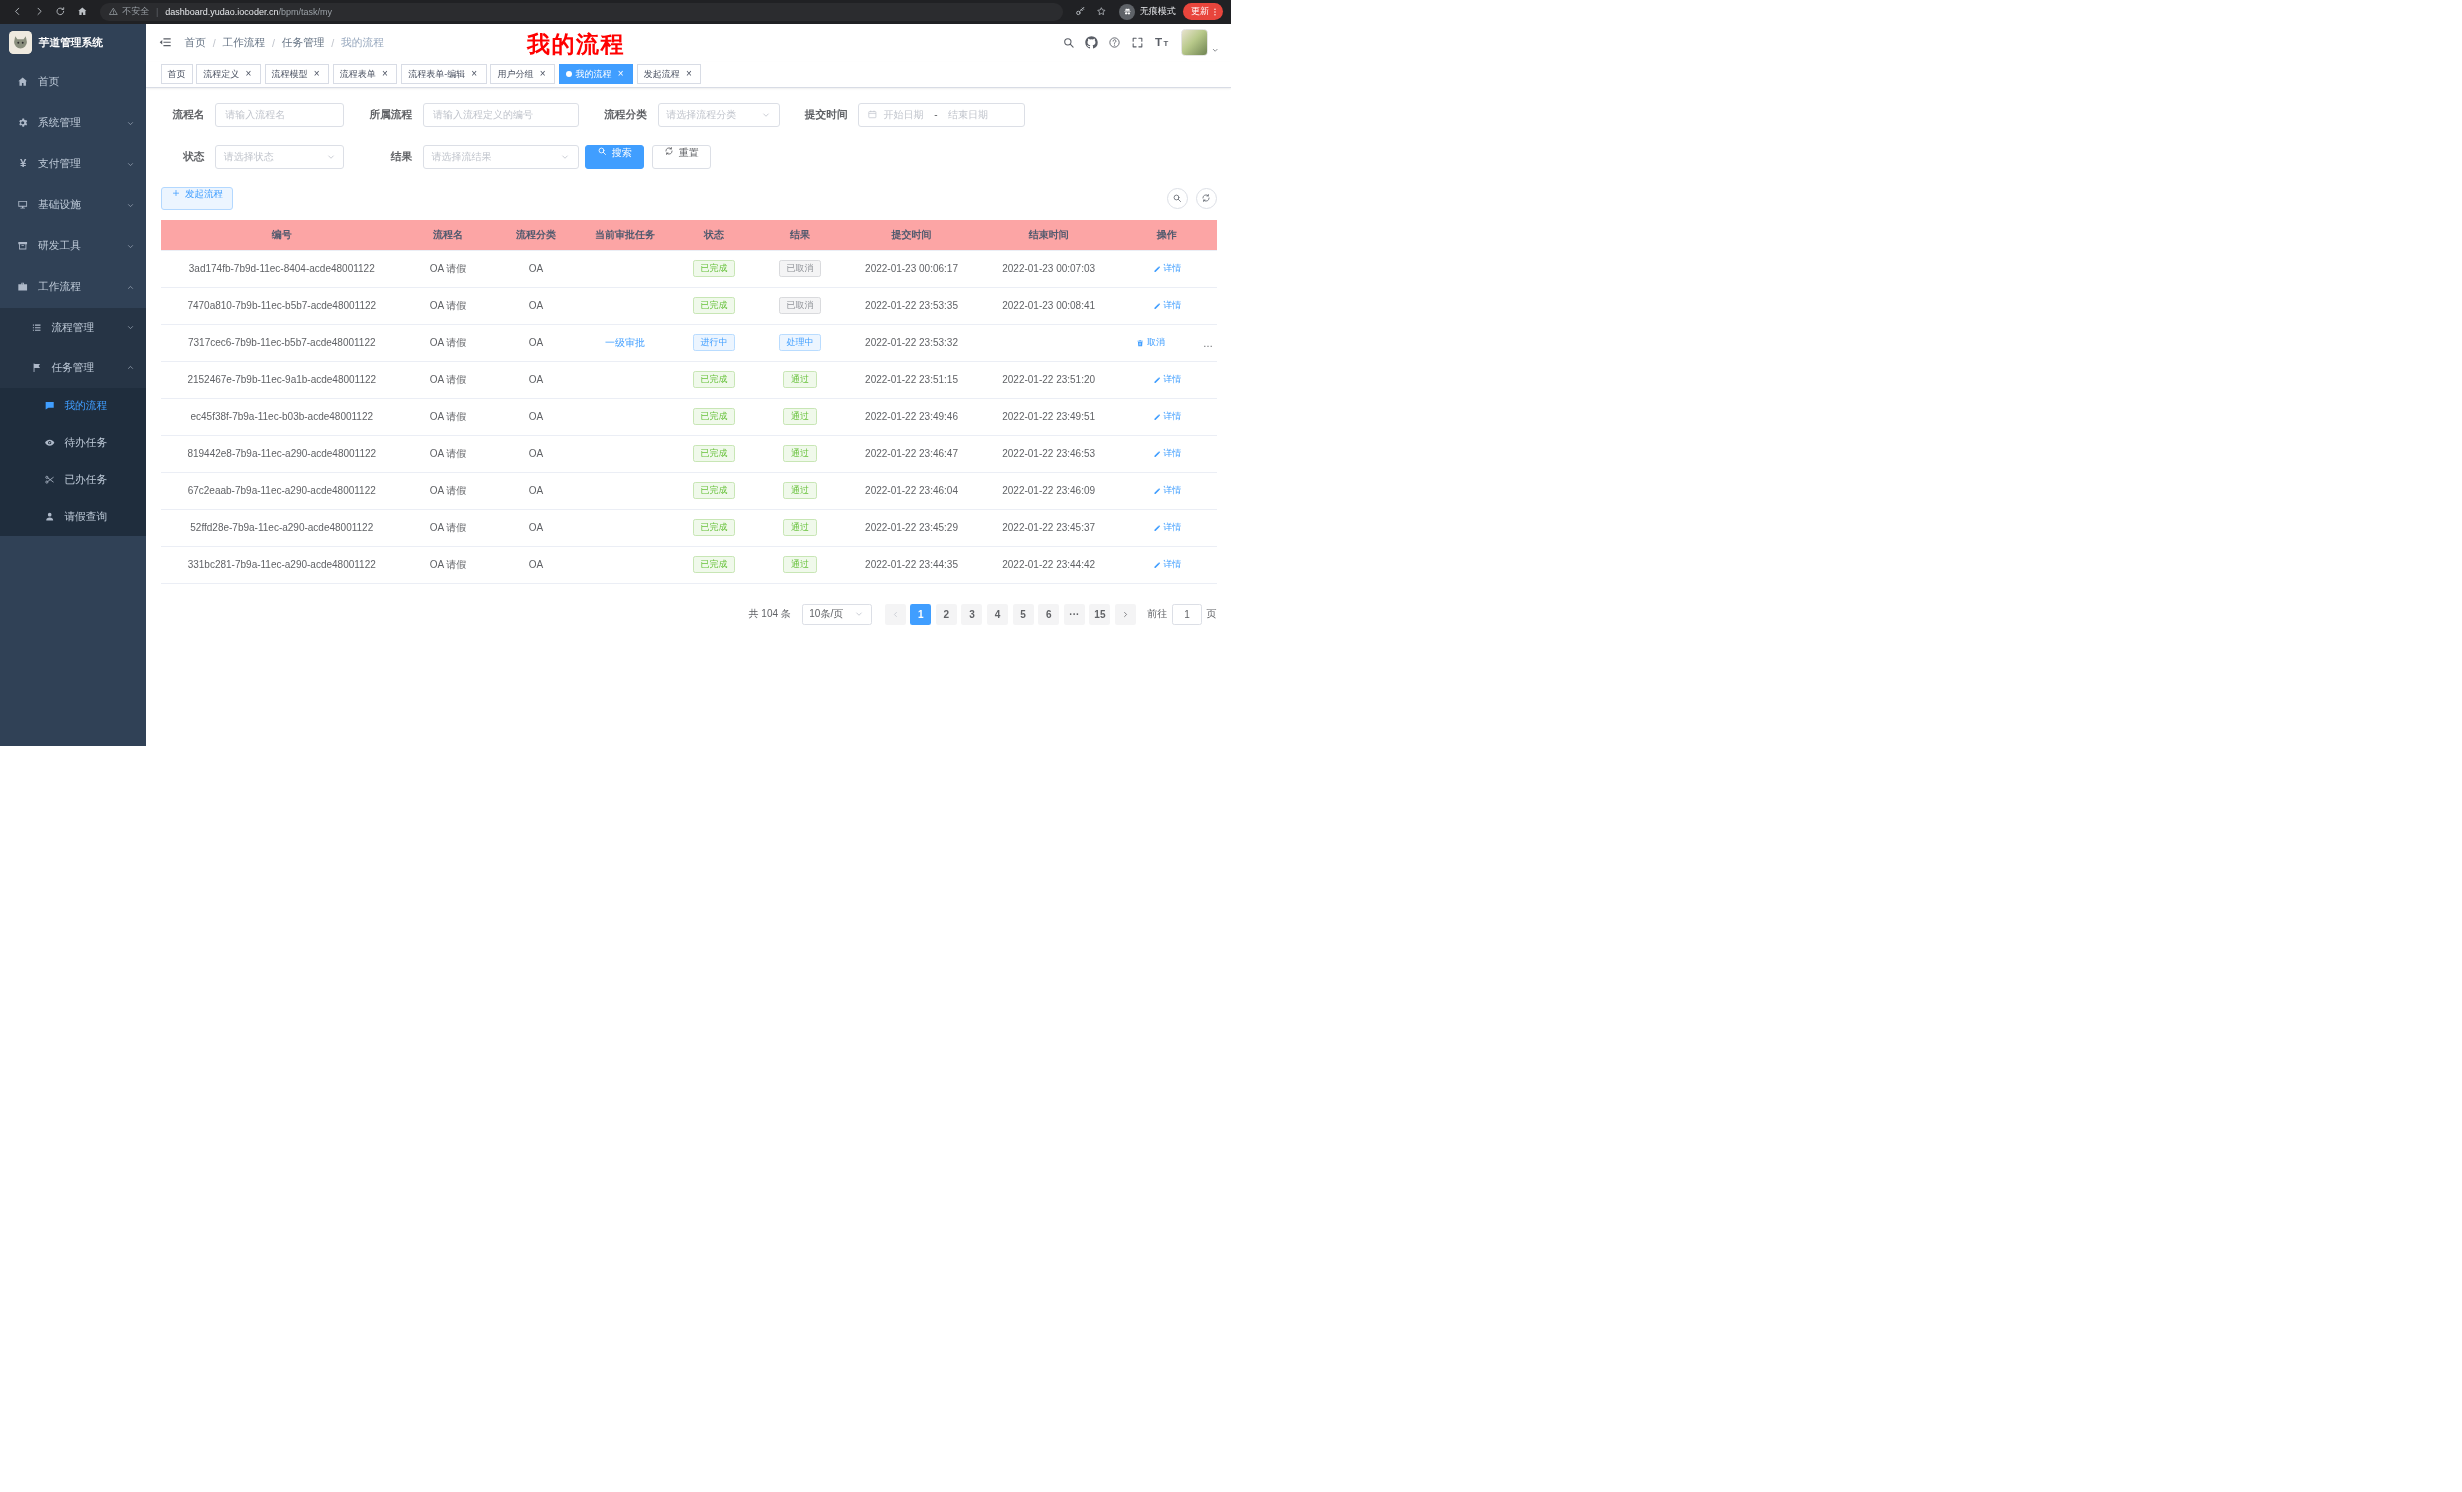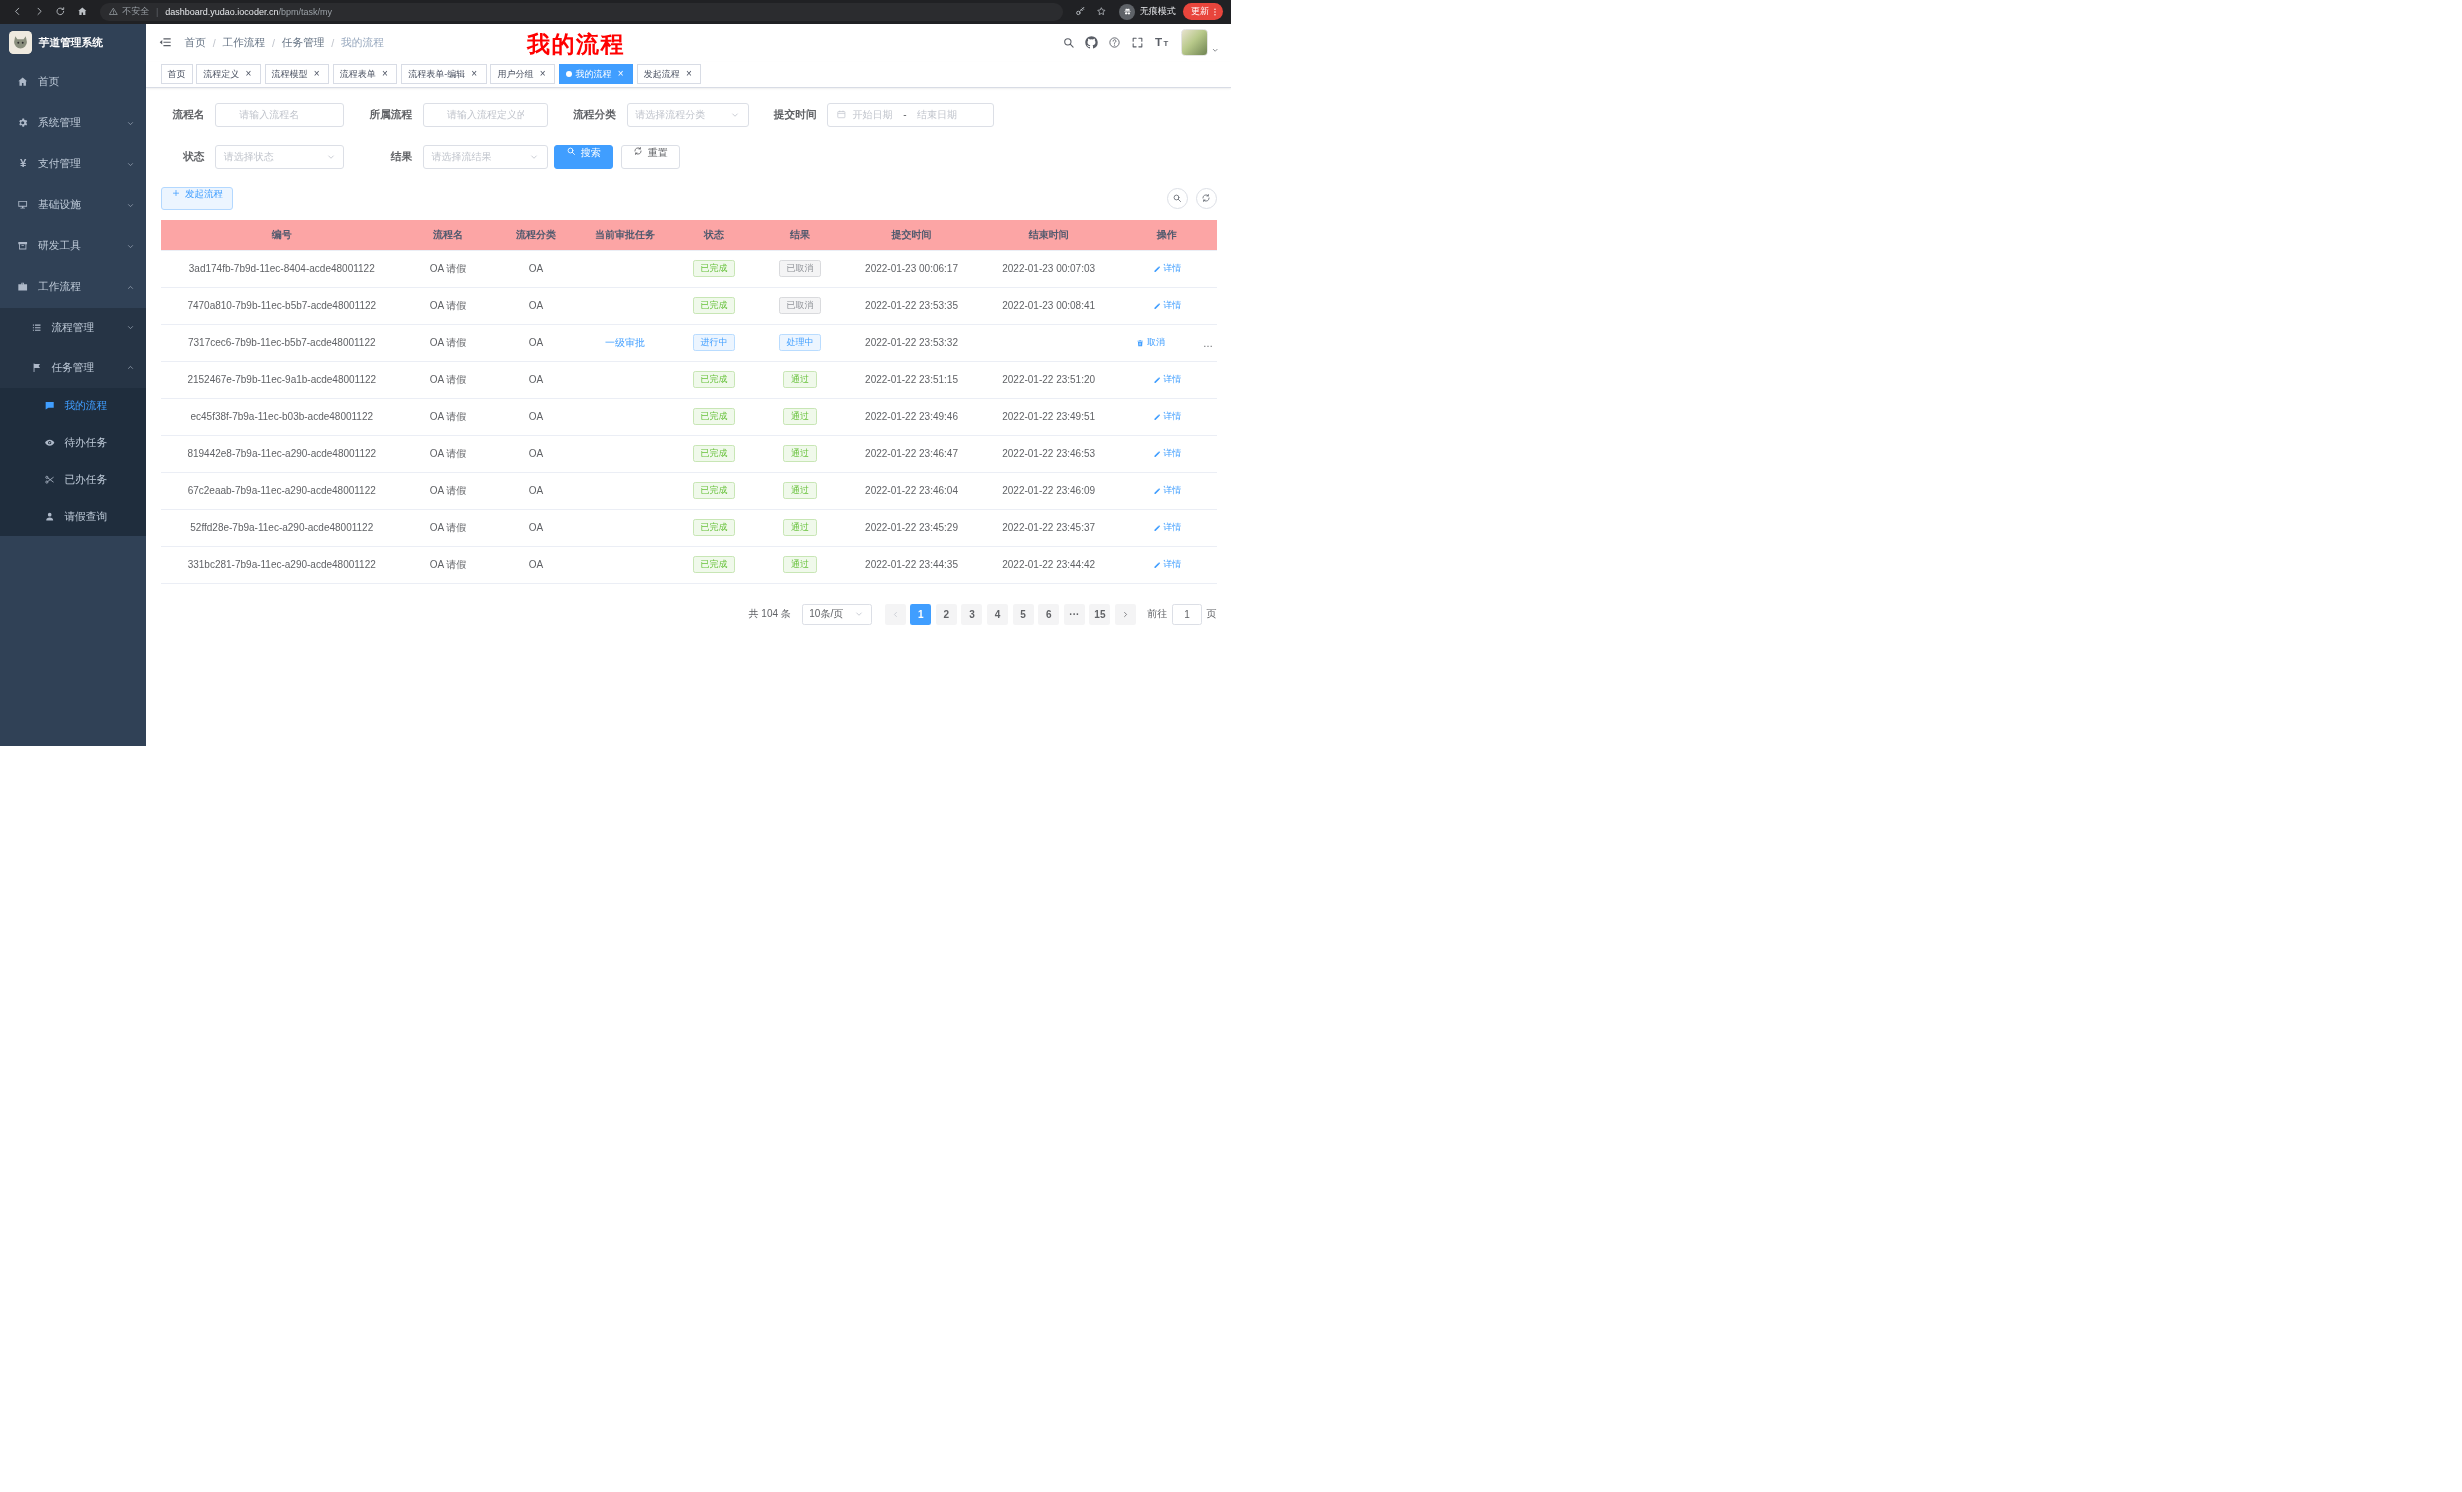--- a/index.html
+++ b/index.html
@@ -69,7 +69,7 @@
   .f-item{display:flex;align-items:center;margin-right:24px}
   .f-label{font-weight:700;color:#606266;font-size:10.7px;width:44px;text-align:right;margin-right:10.7px;white-space:nowrap}
   .f-input,.select-box,.date-box{height:24px;border:0.8px solid #dcdfe6;border-radius:3px;font-size:10px;color:#606266;background:#fff}
-  .f-input{padding:0 23px;outline:none}
+  .f-input{padding:0 9px;outline:none}
   .f-input::placeholder{color:#c0c4cc}
   .select-box{display:flex;align-items:center;justify-content:space-between;padding:0 7.6px;cursor:pointer}
   .placeholder{color:#c0c4cc}

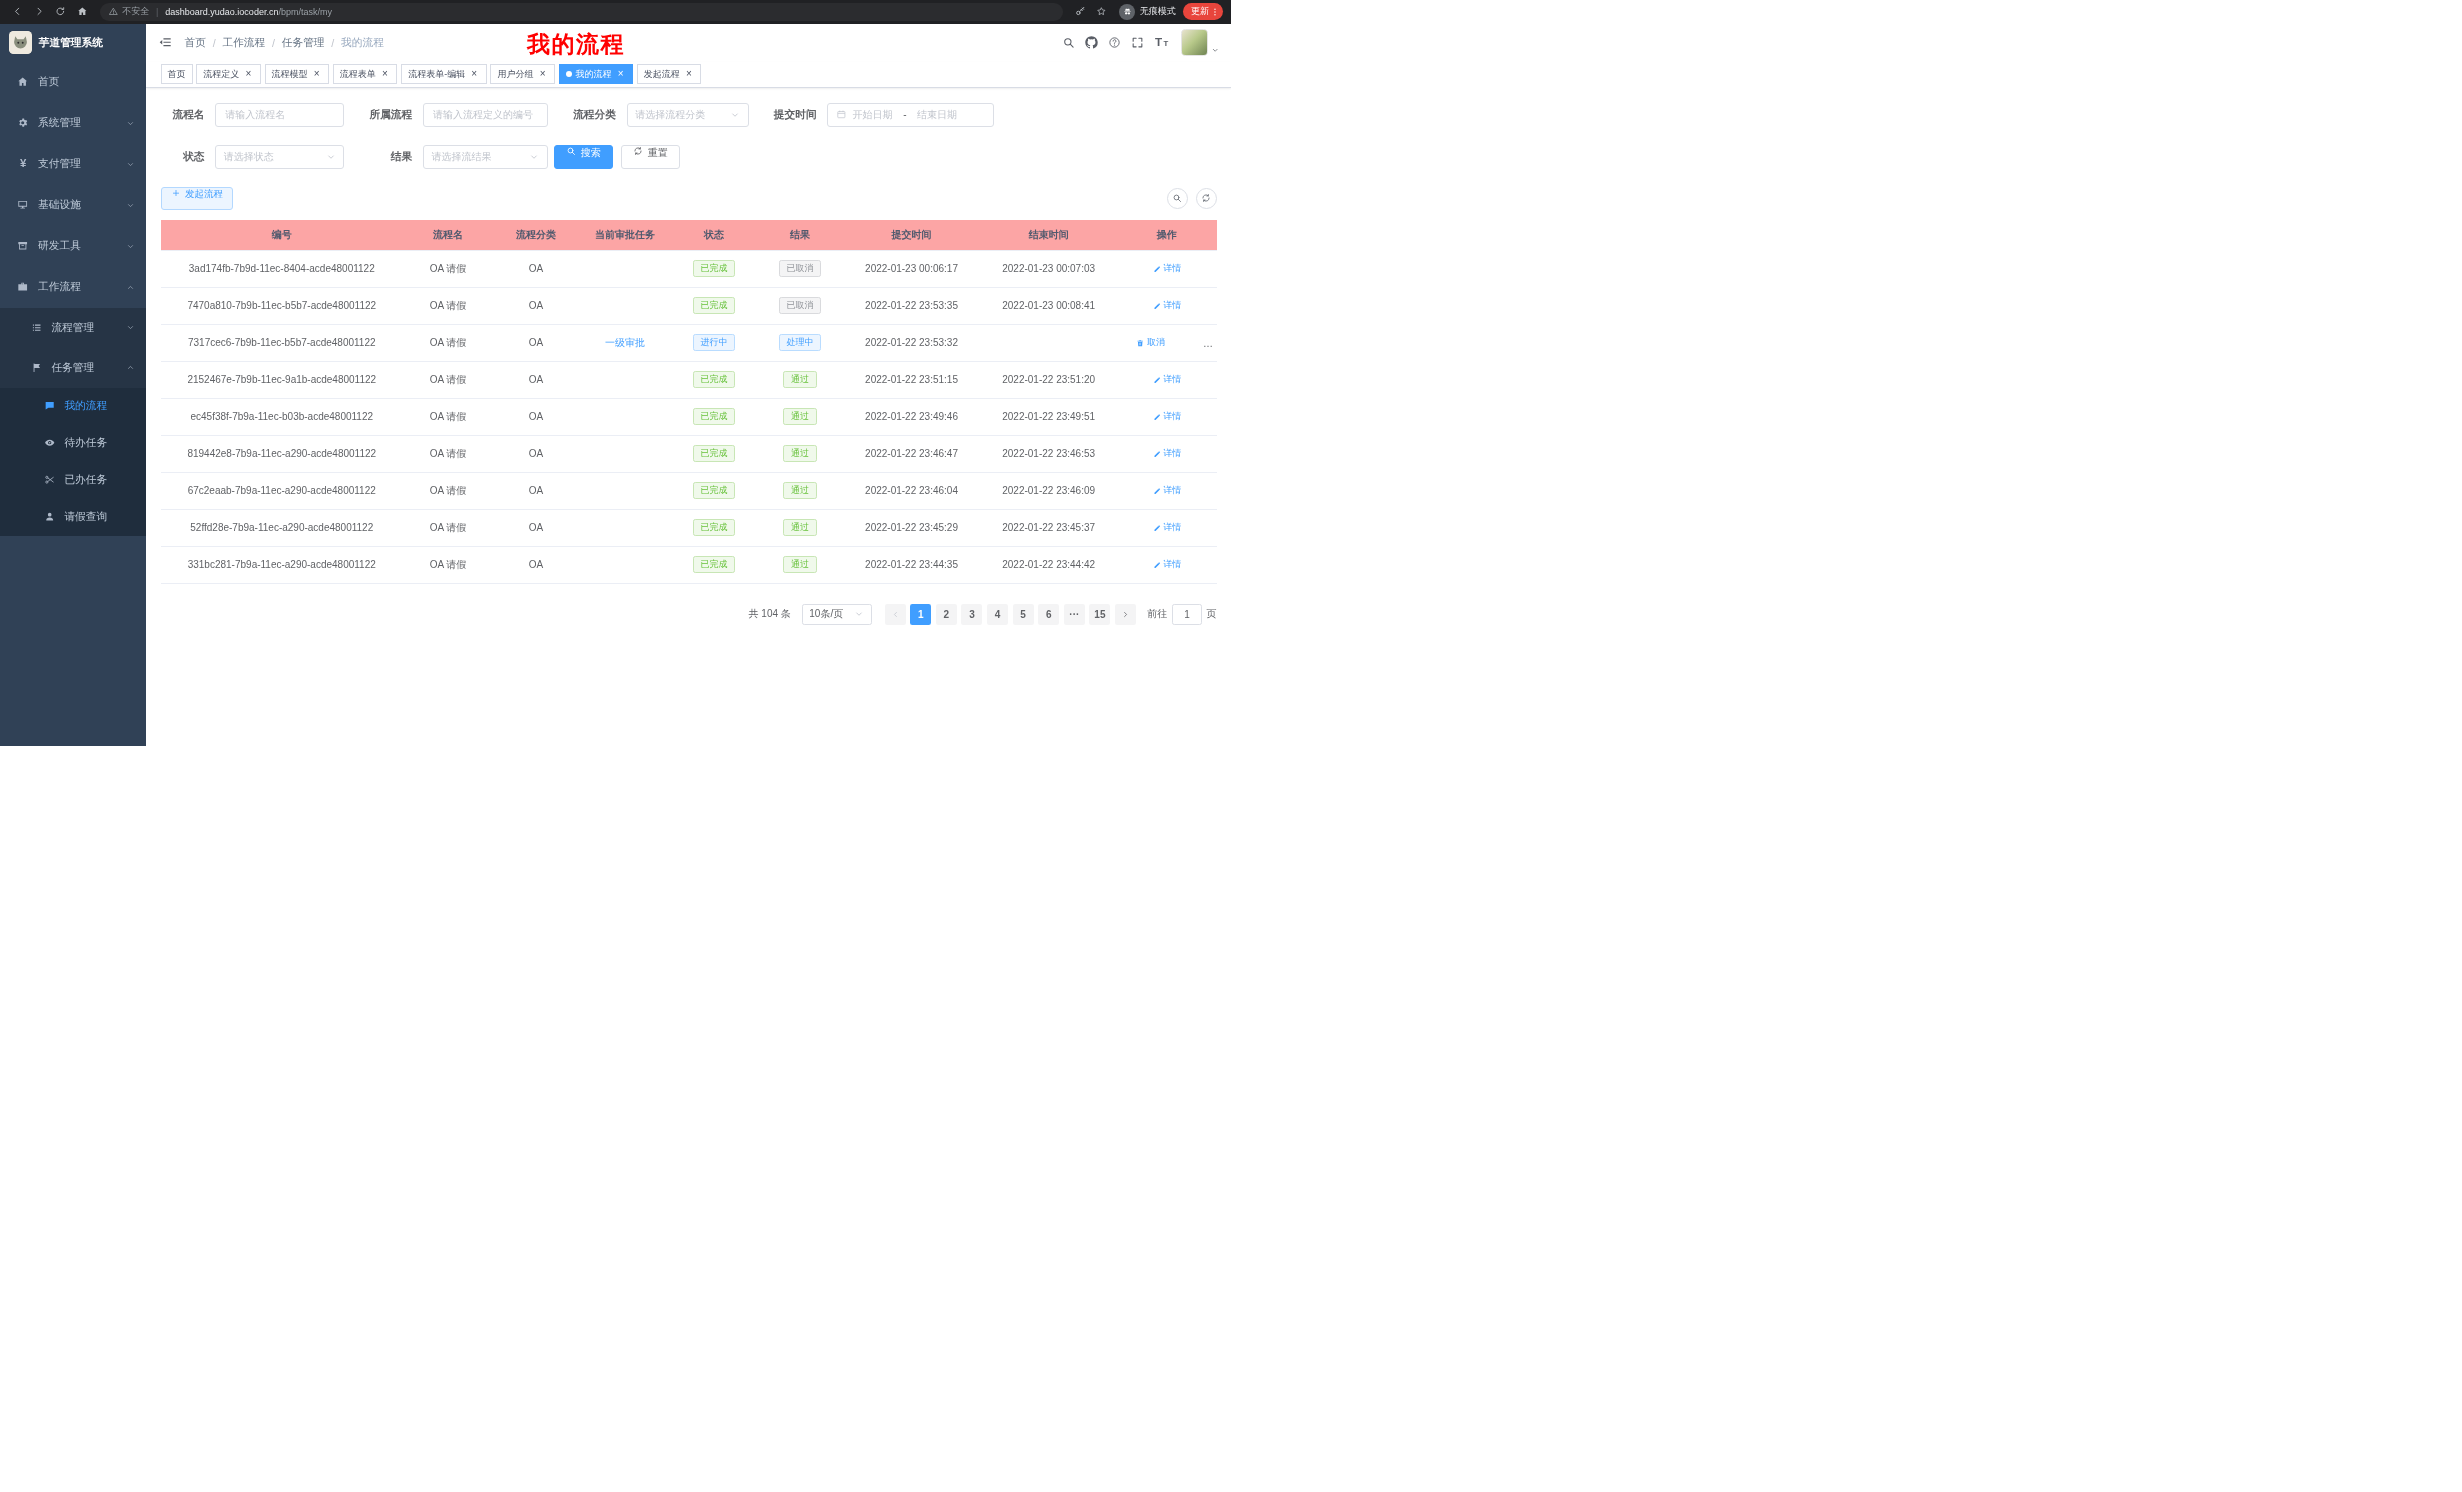--- a/index.html
+++ b/index.html
@@ -77,7 +77,7 @@
   .date-box{display:flex;align-items:center;padding:0 7.6px;gap:6px;cursor:pointer}
   .date-box .cal{color:#c0c4cc;font-size:10.7px}
   .date-sep{color:#606266;flex:0 0 auto;margin:0 4.6px}
-  .w170{width:129px}.w190{width:125px}.w160{width:122px}.w220{width:167px}
+  .w170{width:129px}.w190{width:156px}.w160{width:122px}.w220{width:167px}
   .btn{height:24px;padding:0 11.4px;border-radius:3px;font-size:10px;display:inline-flex;align-items:flex-start;gap:4.6px;border:0.8px solid #dcdfe6;background:#fff;color:#606266;cursor:pointer;white-space:nowrap}
   .btn .icon{font-size:10px}
   .btn-primary{background:#409eff;border-color:#409eff;color:#fff}

